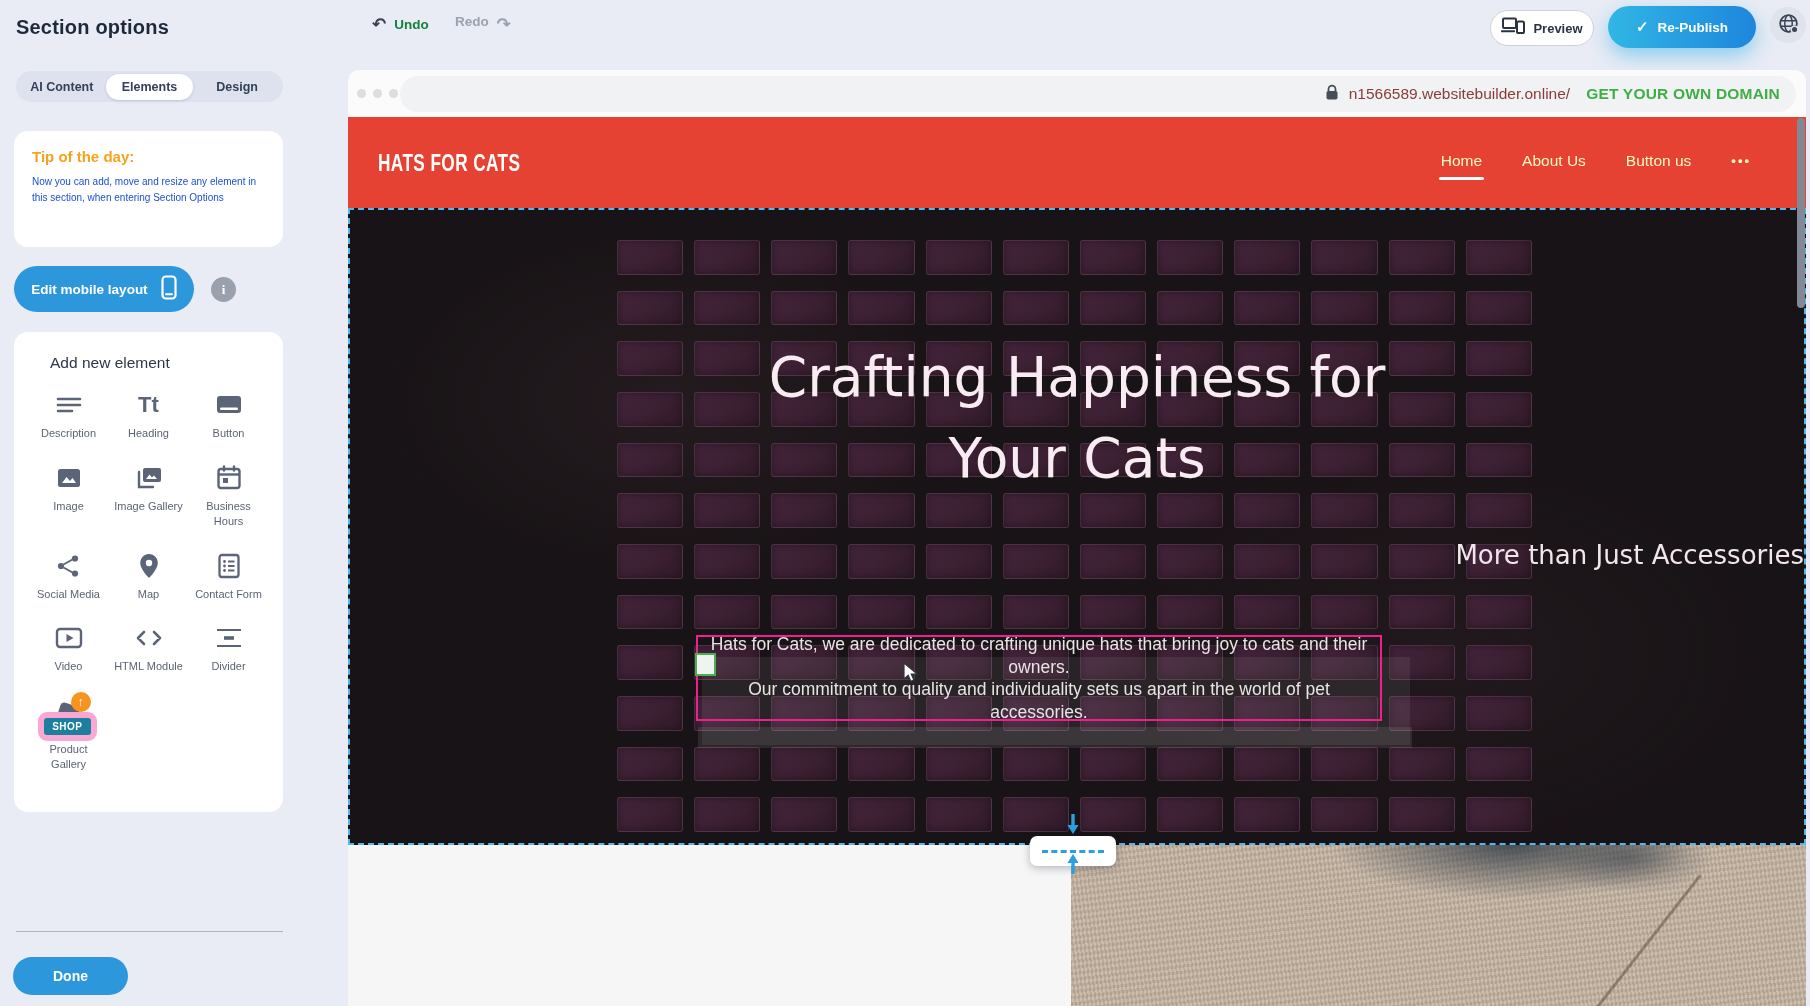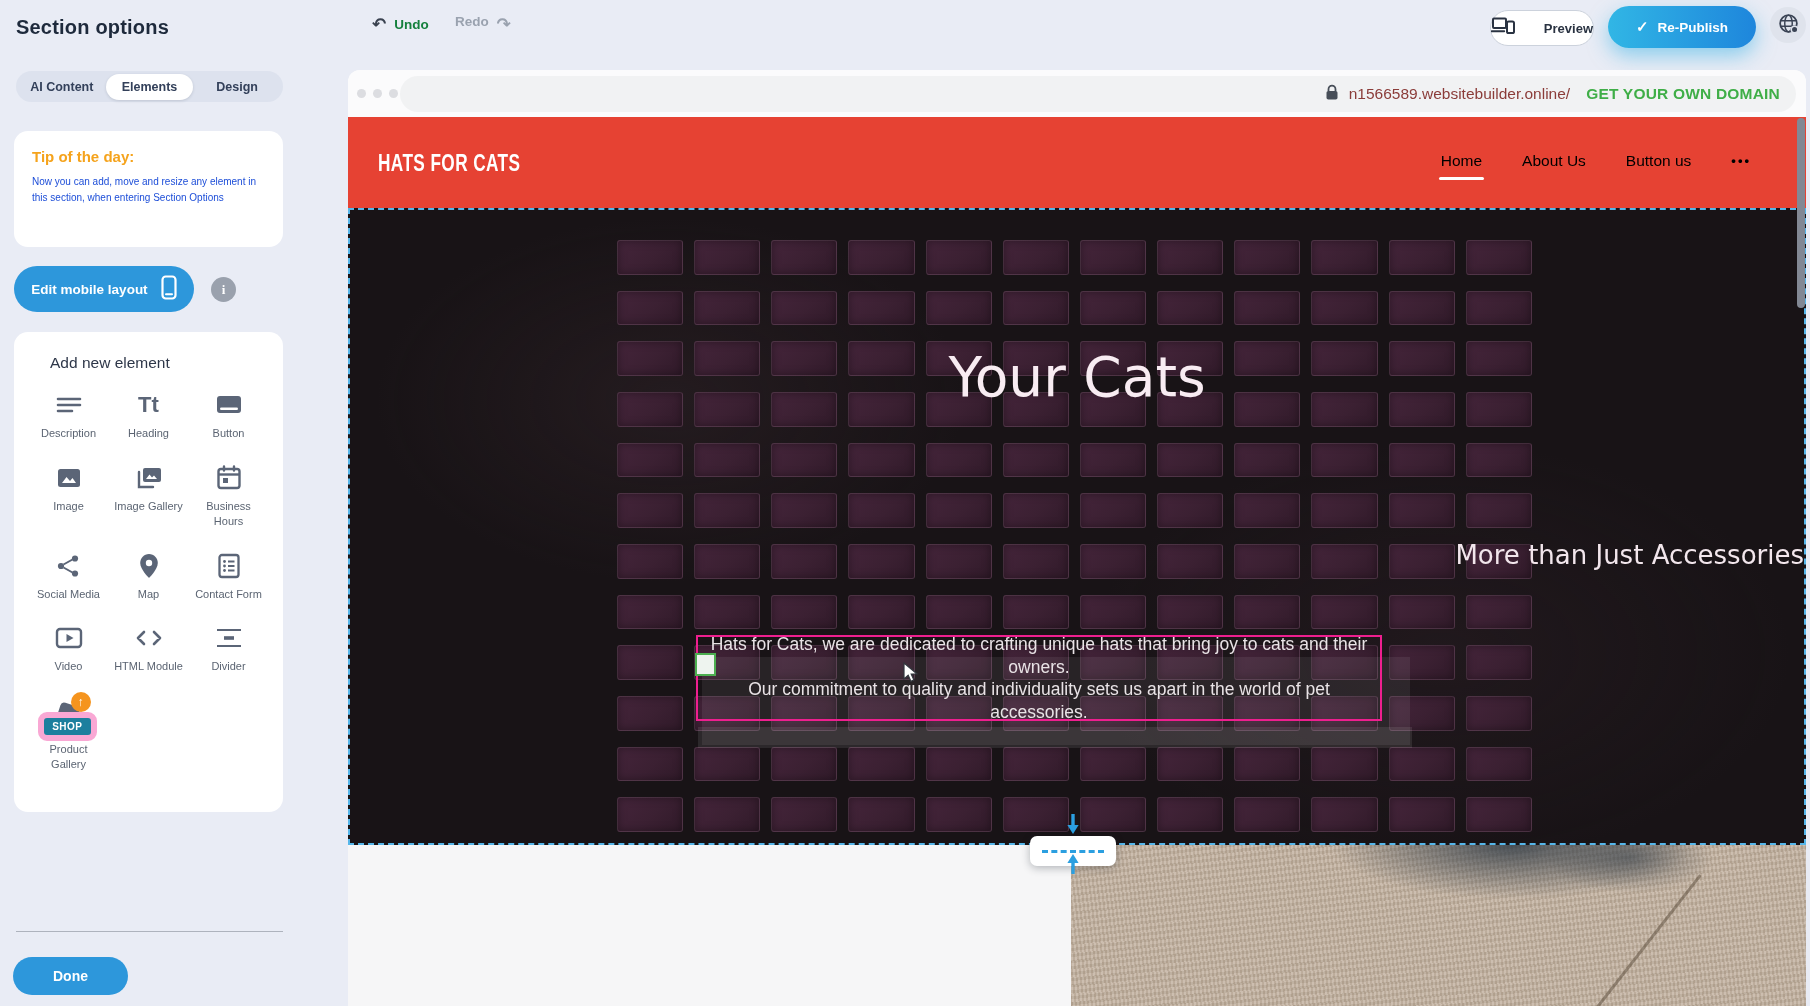--- a/index.html
+++ b/index.html
@@ -17,7 +17,7 @@
   .redo-group .glyph { font-family:"DejaVu Sans",sans-serif; font-size:17px; font-weight:bold; color:#9aa2af; }
 
   .preview-btn { left:1490px; top:10px; width:104px; height:36px; background:#fff; border:1px solid #ccd2dc;
-    border-radius:19px; display:flex; align-items:center; justify-content:space-between; gap:8px; cursor:pointer; }
+    border-radius:19px; display:flex; align-items:center; justify-content:center; gap:8px; cursor:pointer; }
   .preview-btn .lbl { font-size:13px; font-weight:bold; color:#2a3342; }
   .republish-btn { left:1608px; top:6px; width:148px; height:42px; border-radius:22px;
     background:linear-gradient(90deg,#31b6e5,#1e86dc); box-shadow:0 8px 20px rgba(46,176,230,.5);

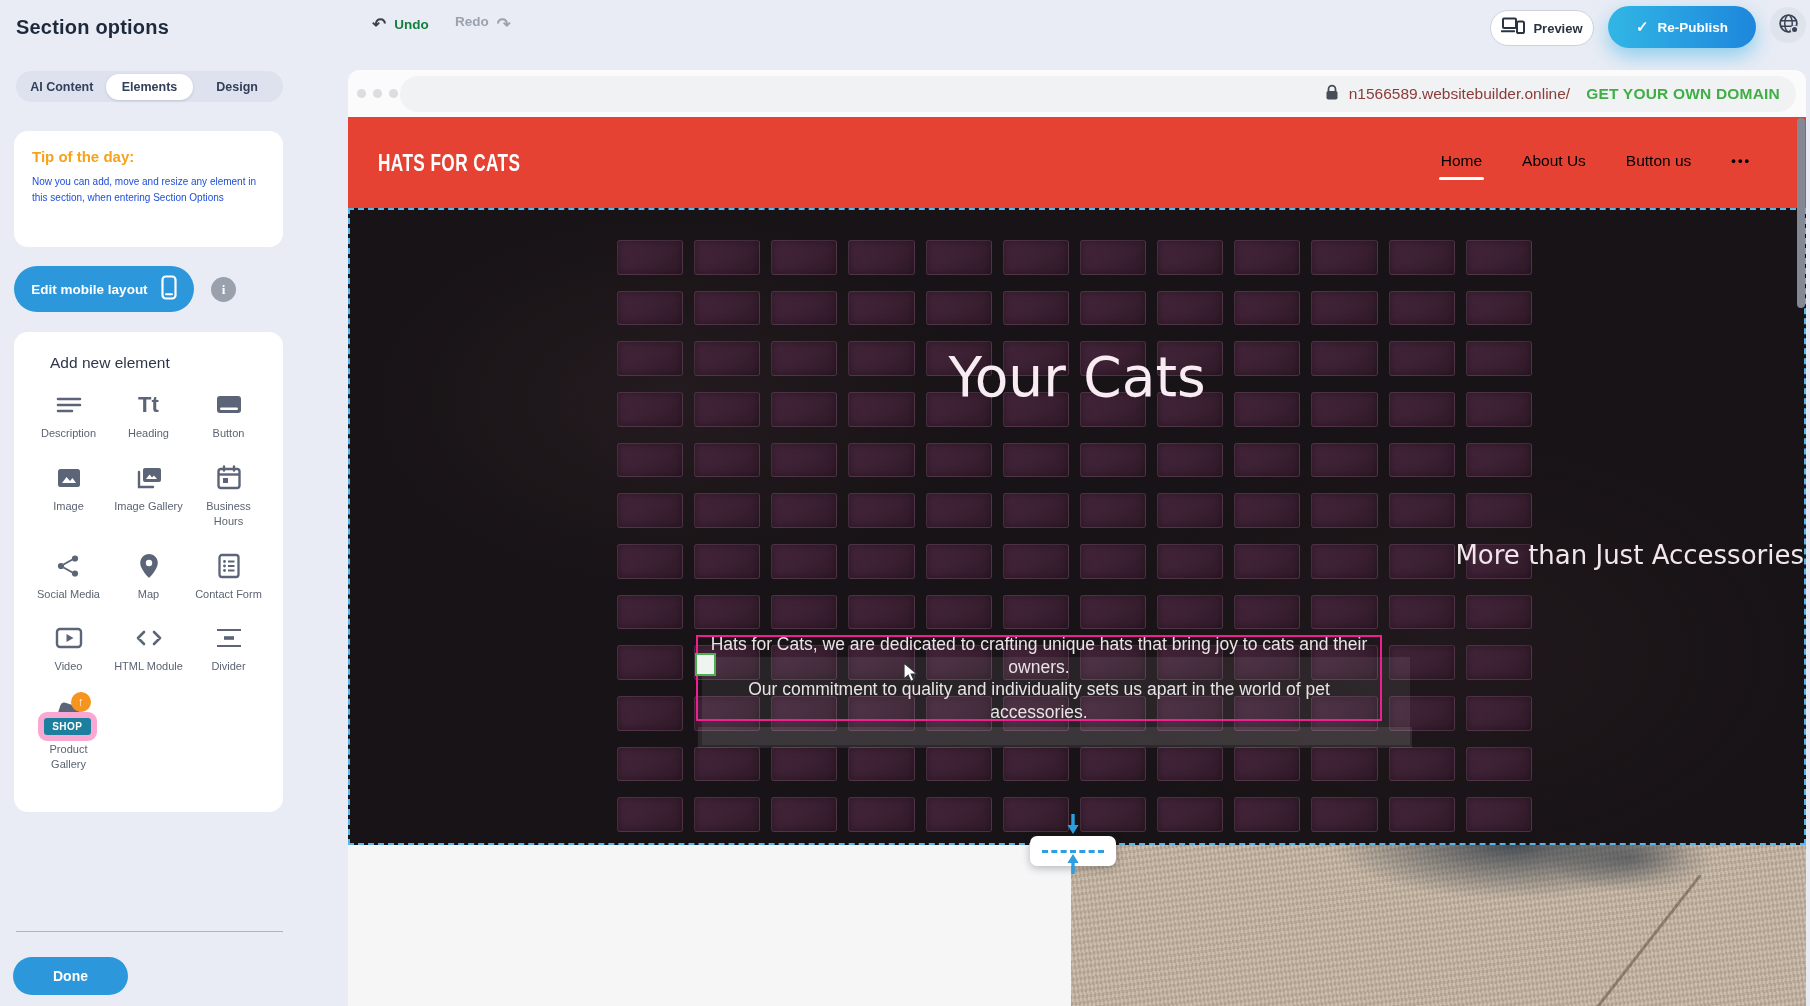--- a/index.html
+++ b/index.html
@@ -82,7 +82,7 @@
   .logo { margin-left:30px; color:#fff; font-size:21px; font-weight:bold; letter-spacing:.5px;
     transform:scale(.82,1.15); transform-origin:left center; white-space:nowrap; }
   .site-nav { margin-left:auto; margin-right:55px; display:flex; align-items:center; gap:40px; }
-  .nav-item { color:#000000; font-size:15.5px; cursor:pointer; position:relative; padding:6px 0 10px 0; }
+  .nav-item { color:#fef9c3; font-size:15.5px; cursor:pointer; position:relative; padding:6px 0 10px 0; }
   .nav-item.active::after { content:""; position:absolute; left:-2px; right:-2px; bottom:0; height:2.5px; background:#fff; border-radius:2px; }
   .nav-more { letter-spacing:2px; font-weight:bold; font-size:13px; }
 

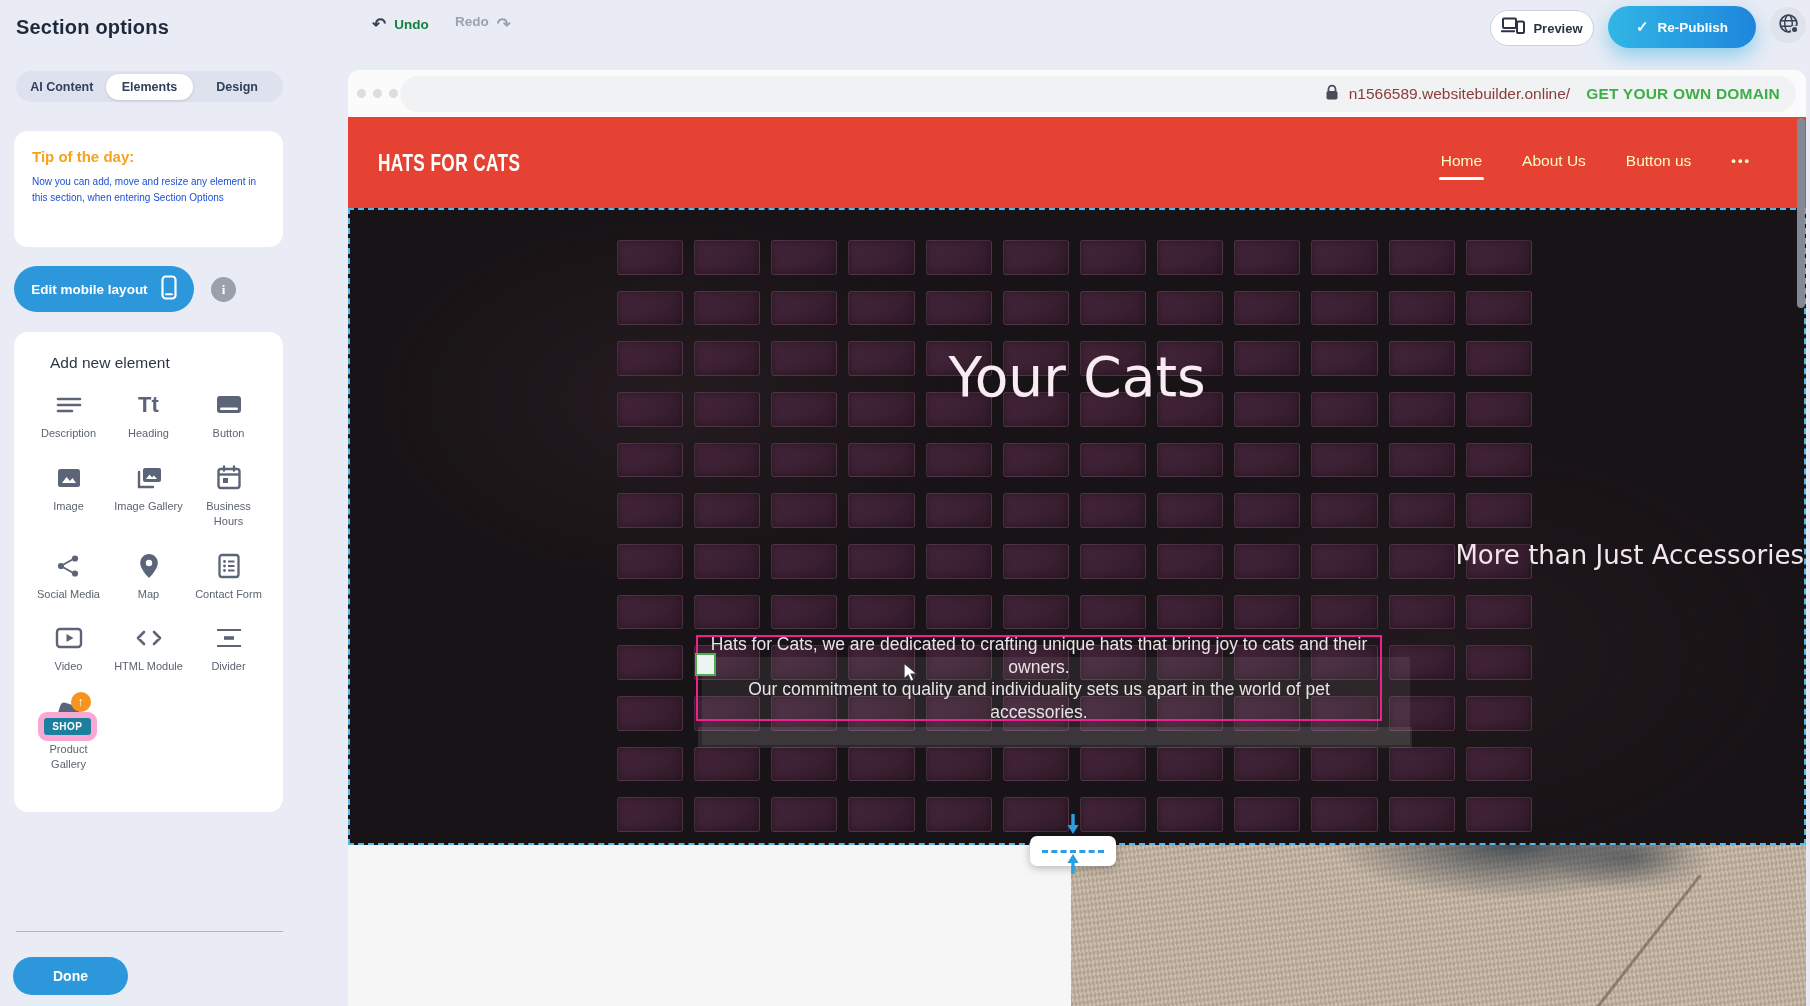--- a/index.html
+++ b/index.html
@@ -525,6 +525,7 @@
       </div>
 
     <div class="hero-heading">
+      <div>Crafting Happiness for</div>
       <div>Your Cats</div>
     </div>
     <div class="hero-sub">More than Just Accessories</div>

